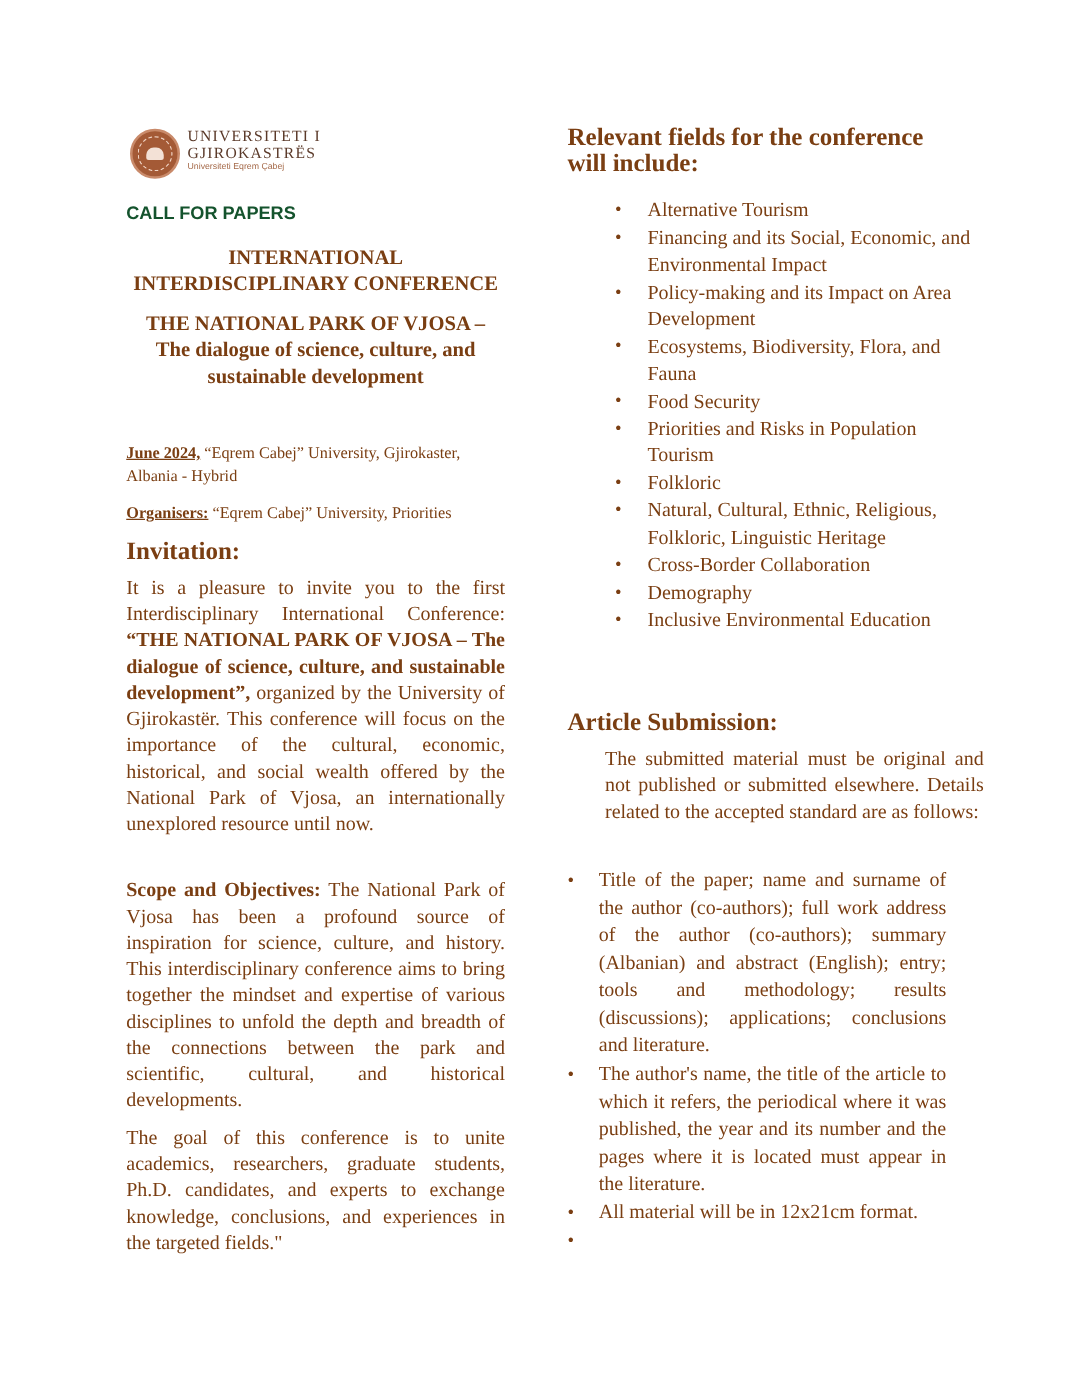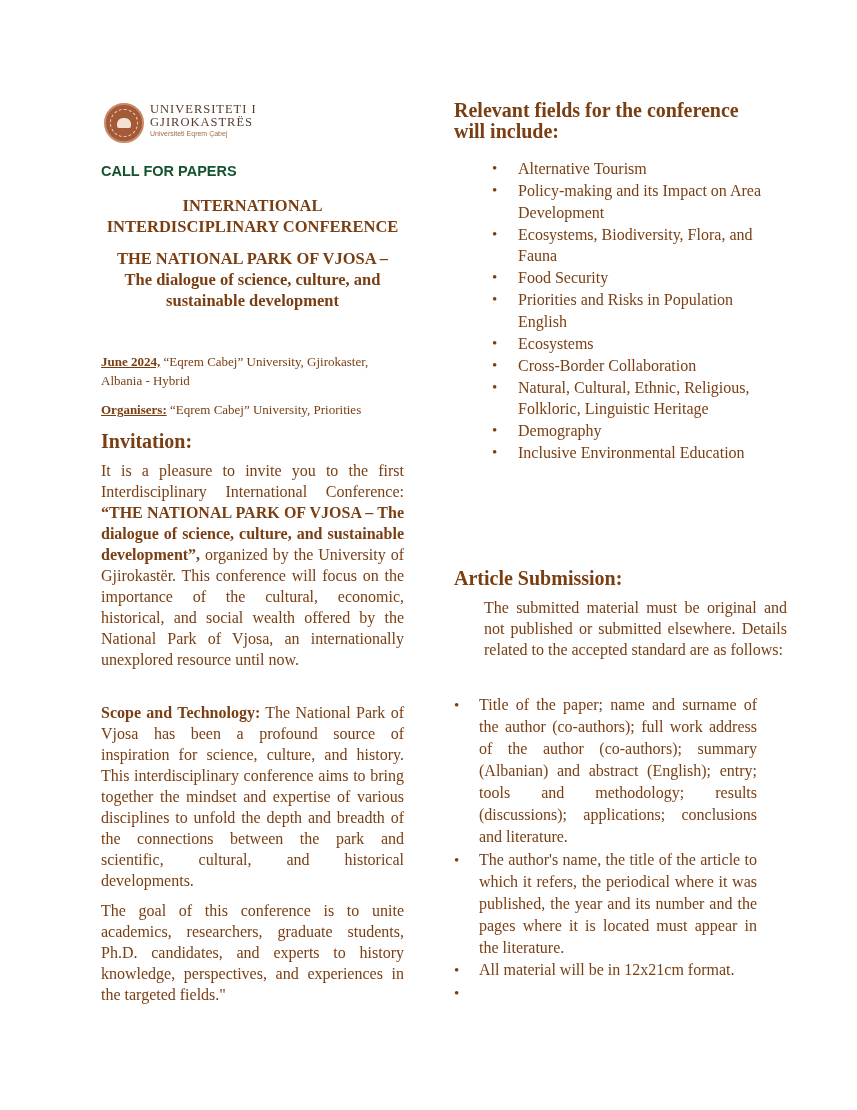--- a/index.html
+++ b/index.html
@@ -79,6 +79,7 @@
 <div class="heading" style="left:454px; top:100px; width:303px; line-height:21px;">Relevant fields for the conference will include:</div>
 <ul class="fields">
   <li>Alternative Tourism</li>
+  <li>Financing and its Social, Economic, and Environmental Impact</li>
   <li>Policy-making and its Impact on Area Development</li>
   <li>Ecosystems, Biodiversity, Flora, and Fauna</li>
   <li>Food Security</li>

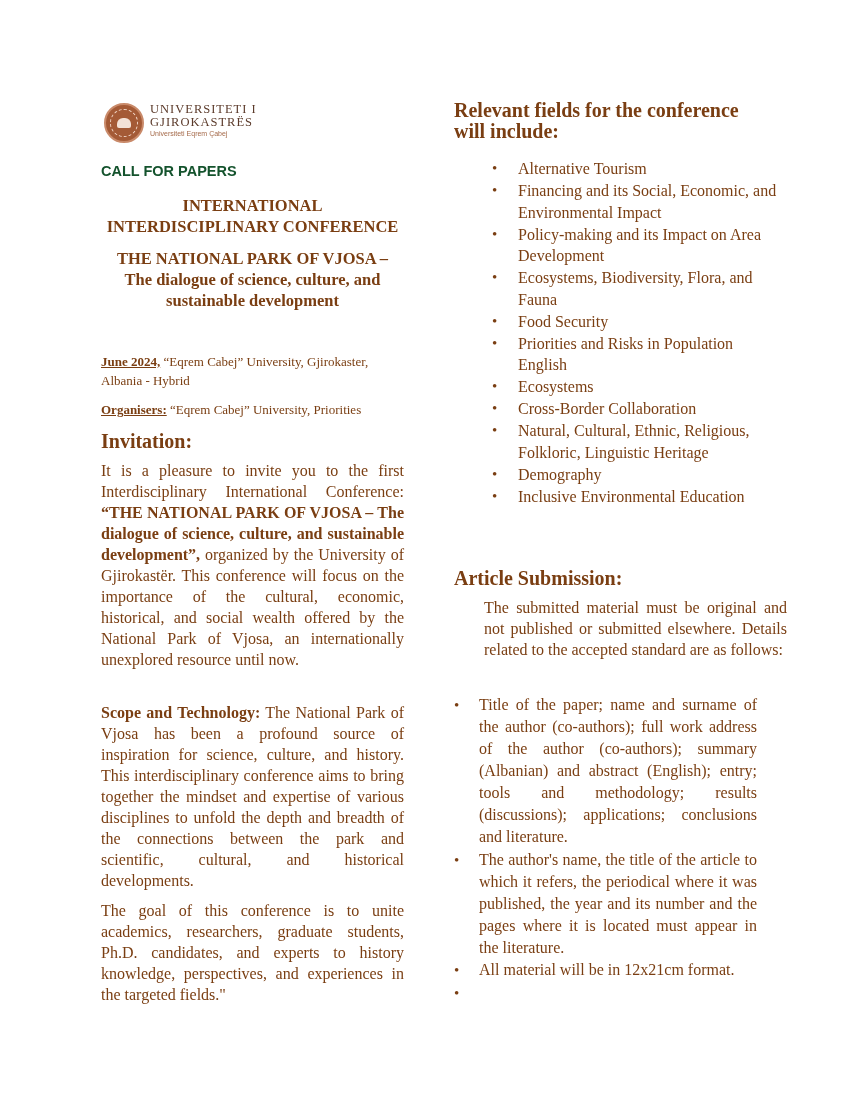--- a/index.html
+++ b/index.html
@@ -83,7 +83,7 @@
   <li>Policy-making and its Impact on Area Development</li>
   <li>Ecosystems, Biodiversity, Flora, and Fauna</li>
   <li>Food Security</li>
-  <li>Priorities and Risks in Population English</li>
+  <li>Priorities and Risks in Population Tourism</li>
   <li>Ecosystems</li>
   <li>Cross-Border Collaboration</li>
   <li>Natural, Cultural, Ethnic, Religious, Folkloric, Linguistic Heritage</li>

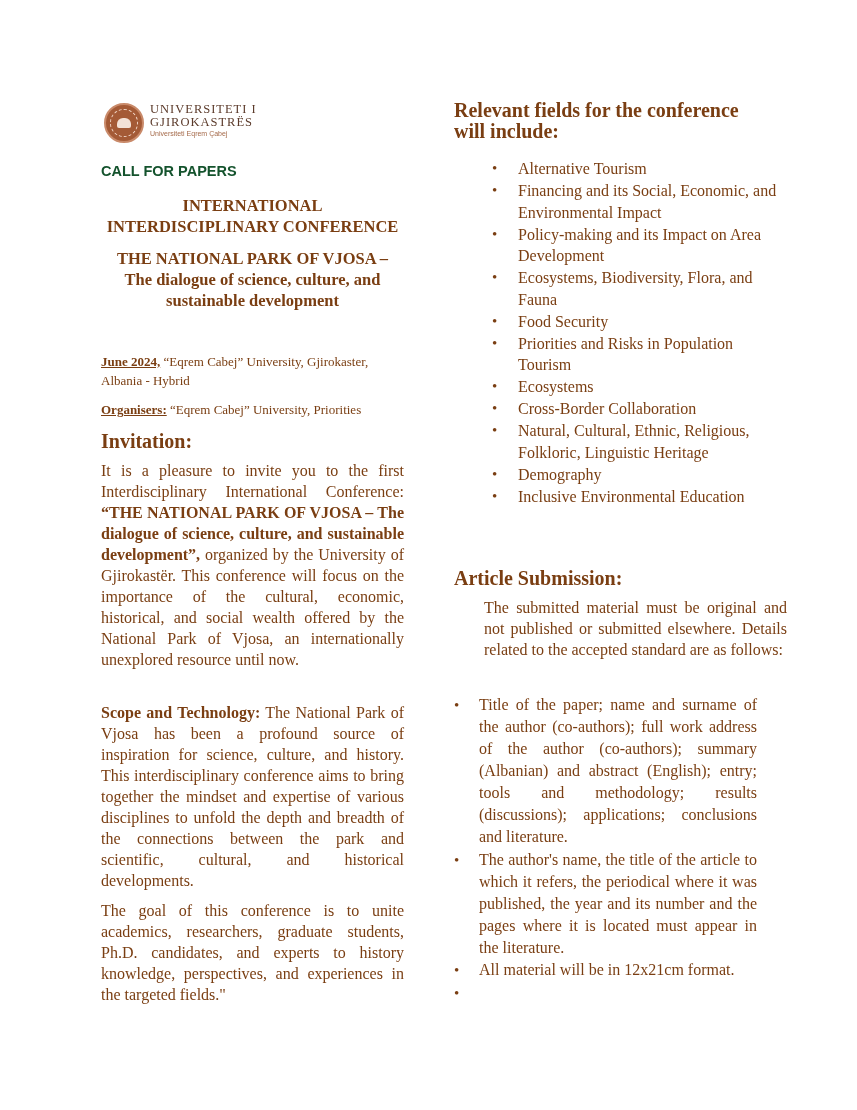--- a/index.html
+++ b/index.html
@@ -84,7 +84,7 @@
   <li>Ecosystems, Biodiversity, Flora, and Fauna</li>
   <li>Food Security</li>
   <li>Priorities and Risks in Population Tourism</li>
-  <li>Ecosystems</li>
+  <li>Folkloric</li>
   <li>Cross-Border Collaboration</li>
   <li>Natural, Cultural, Ethnic, Religious, Folkloric, Linguistic Heritage</li>
   <li>Demography</li>

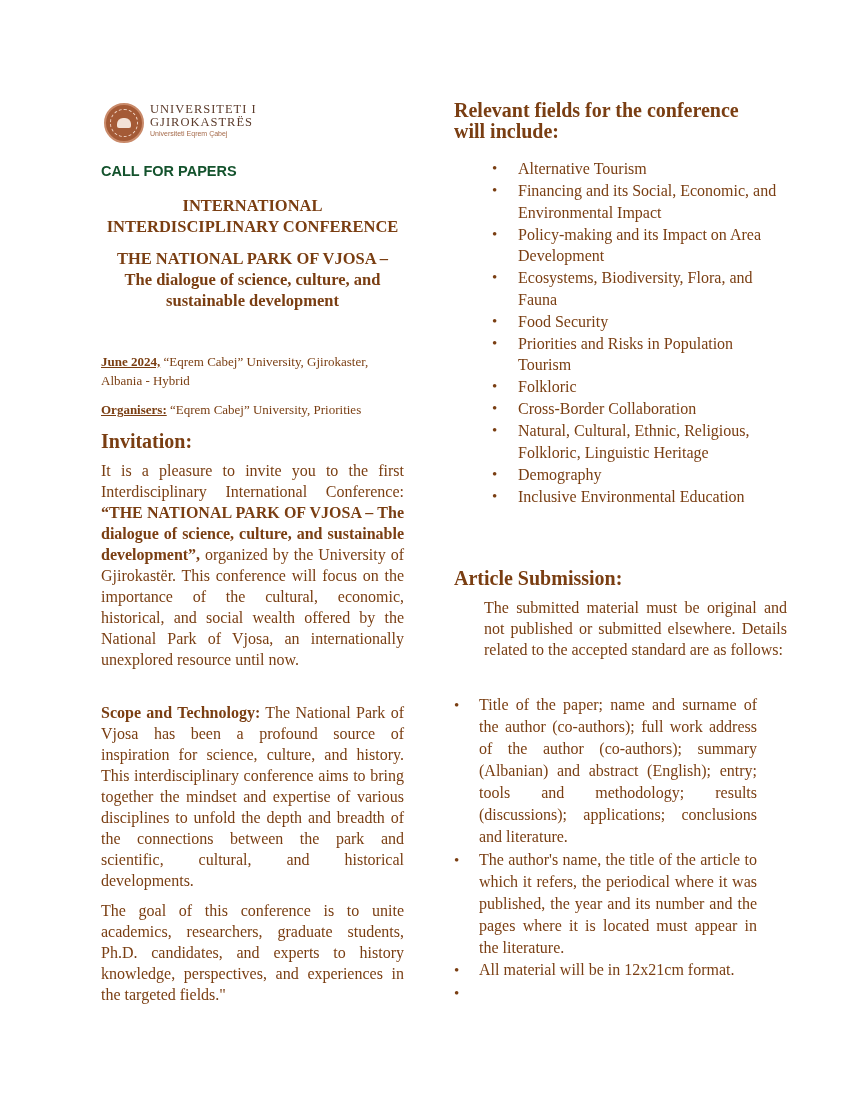--- a/index.html
+++ b/index.html
@@ -85,8 +85,8 @@
   <li>Food Security</li>
   <li>Priorities and Risks in Population Tourism</li>
   <li>Folkloric</li>
+  <li>Natural, Cultural, Ethnic, Religious, Folkloric, Linguistic Heritage</li>
   <li>Cross-Border Collaboration</li>
-  <li>Natural, Cultural, Ethnic, Religious, Folkloric, Linguistic Heritage</li>
   <li>Demography</li>
   <li>Inclusive Environmental Education</li>
 </ul>

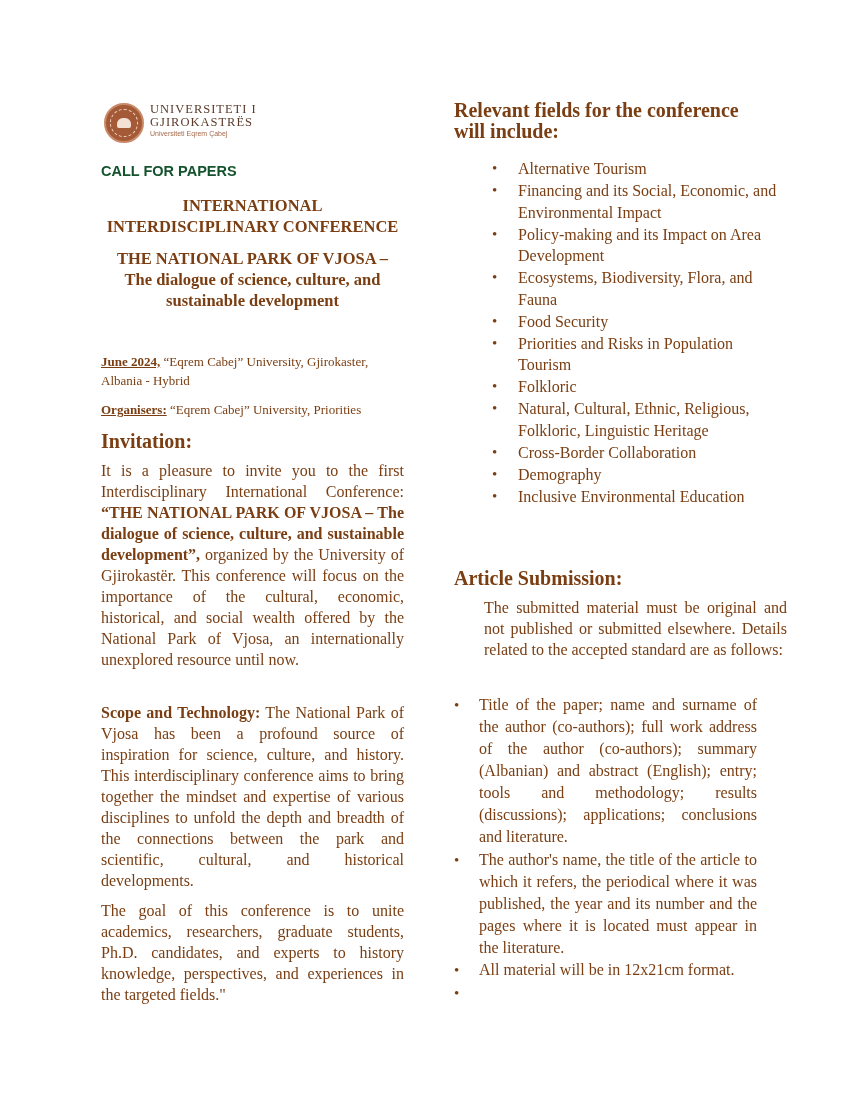--- a/index.html
+++ b/index.html
@@ -71,7 +71,7 @@
 </div>
 
 <div class="para" style="left:101px; top:702px; width:303px;">
-  <b>Scope and Technology:</b><span> The National Park of Vjosa has been a profound source of inspiration for science, culture, and history. This interdisciplinary conference aims to bring together the mindset and expertise of various disciplines to unfold the depth and breadth of the connections between the park and scientific, cultural, and historical developments.</span>
+  <b>Scope and Objectives:</b><span> The National Park of Vjosa has been a profound source of inspiration for science, culture, and history. This interdisciplinary conference aims to bring together the mindset and expertise of various disciplines to unfold the depth and breadth of the connections between the park and scientific, cultural, and historical developments.</span>
 </div>
 
 <div class="para" style="left:101px; top:900px; width:303px;">The goal of this conference is to unite academics, researchers, graduate students, Ph.D. candidates, and experts to history knowledge, perspectives, and experiences in the targeted fields."</div>

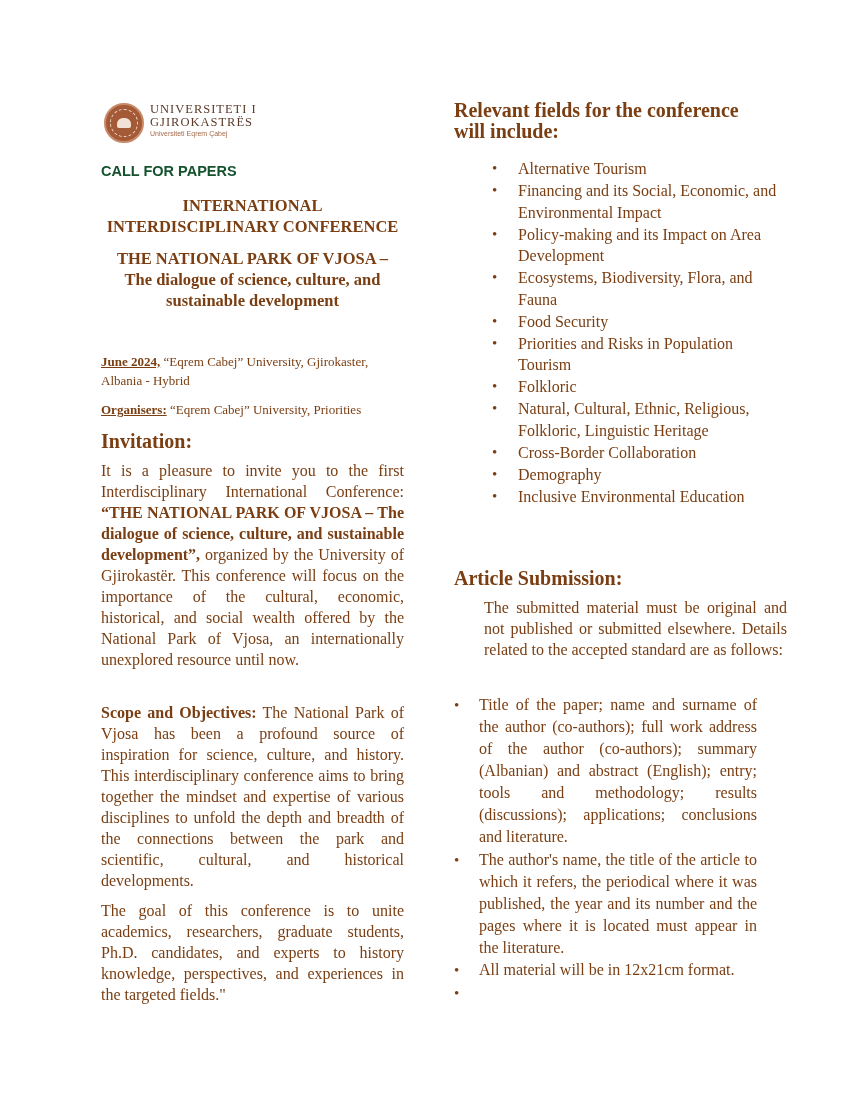--- a/index.html
+++ b/index.html
@@ -74,7 +74,7 @@
   <b>Scope and Objectives:</b><span> The National Park of Vjosa has been a profound source of inspiration for science, culture, and history. This interdisciplinary conference aims to bring together the mindset and expertise of various disciplines to unfold the depth and breadth of the connections between the park and scientific, cultural, and historical developments.</span>
 </div>
 
-<div class="para" style="left:101px; top:900px; width:303px;">The goal of this conference is to unite academics, researchers, graduate students, Ph.D. candidates, and experts to history knowledge, perspectives, and experiences in the targeted fields."</div>
+<div class="para" style="left:101px; top:900px; width:303px;">The goal of this conference is to unite academics, researchers, graduate students, Ph.D. candidates, and experts to exchange knowledge, conclusions, and experiences in the targeted fields."</div>
 
 <div class="heading" style="left:454px; top:100px; width:303px; line-height:21px;">Relevant fields for the conference will include:</div>
 <ul class="fields">

